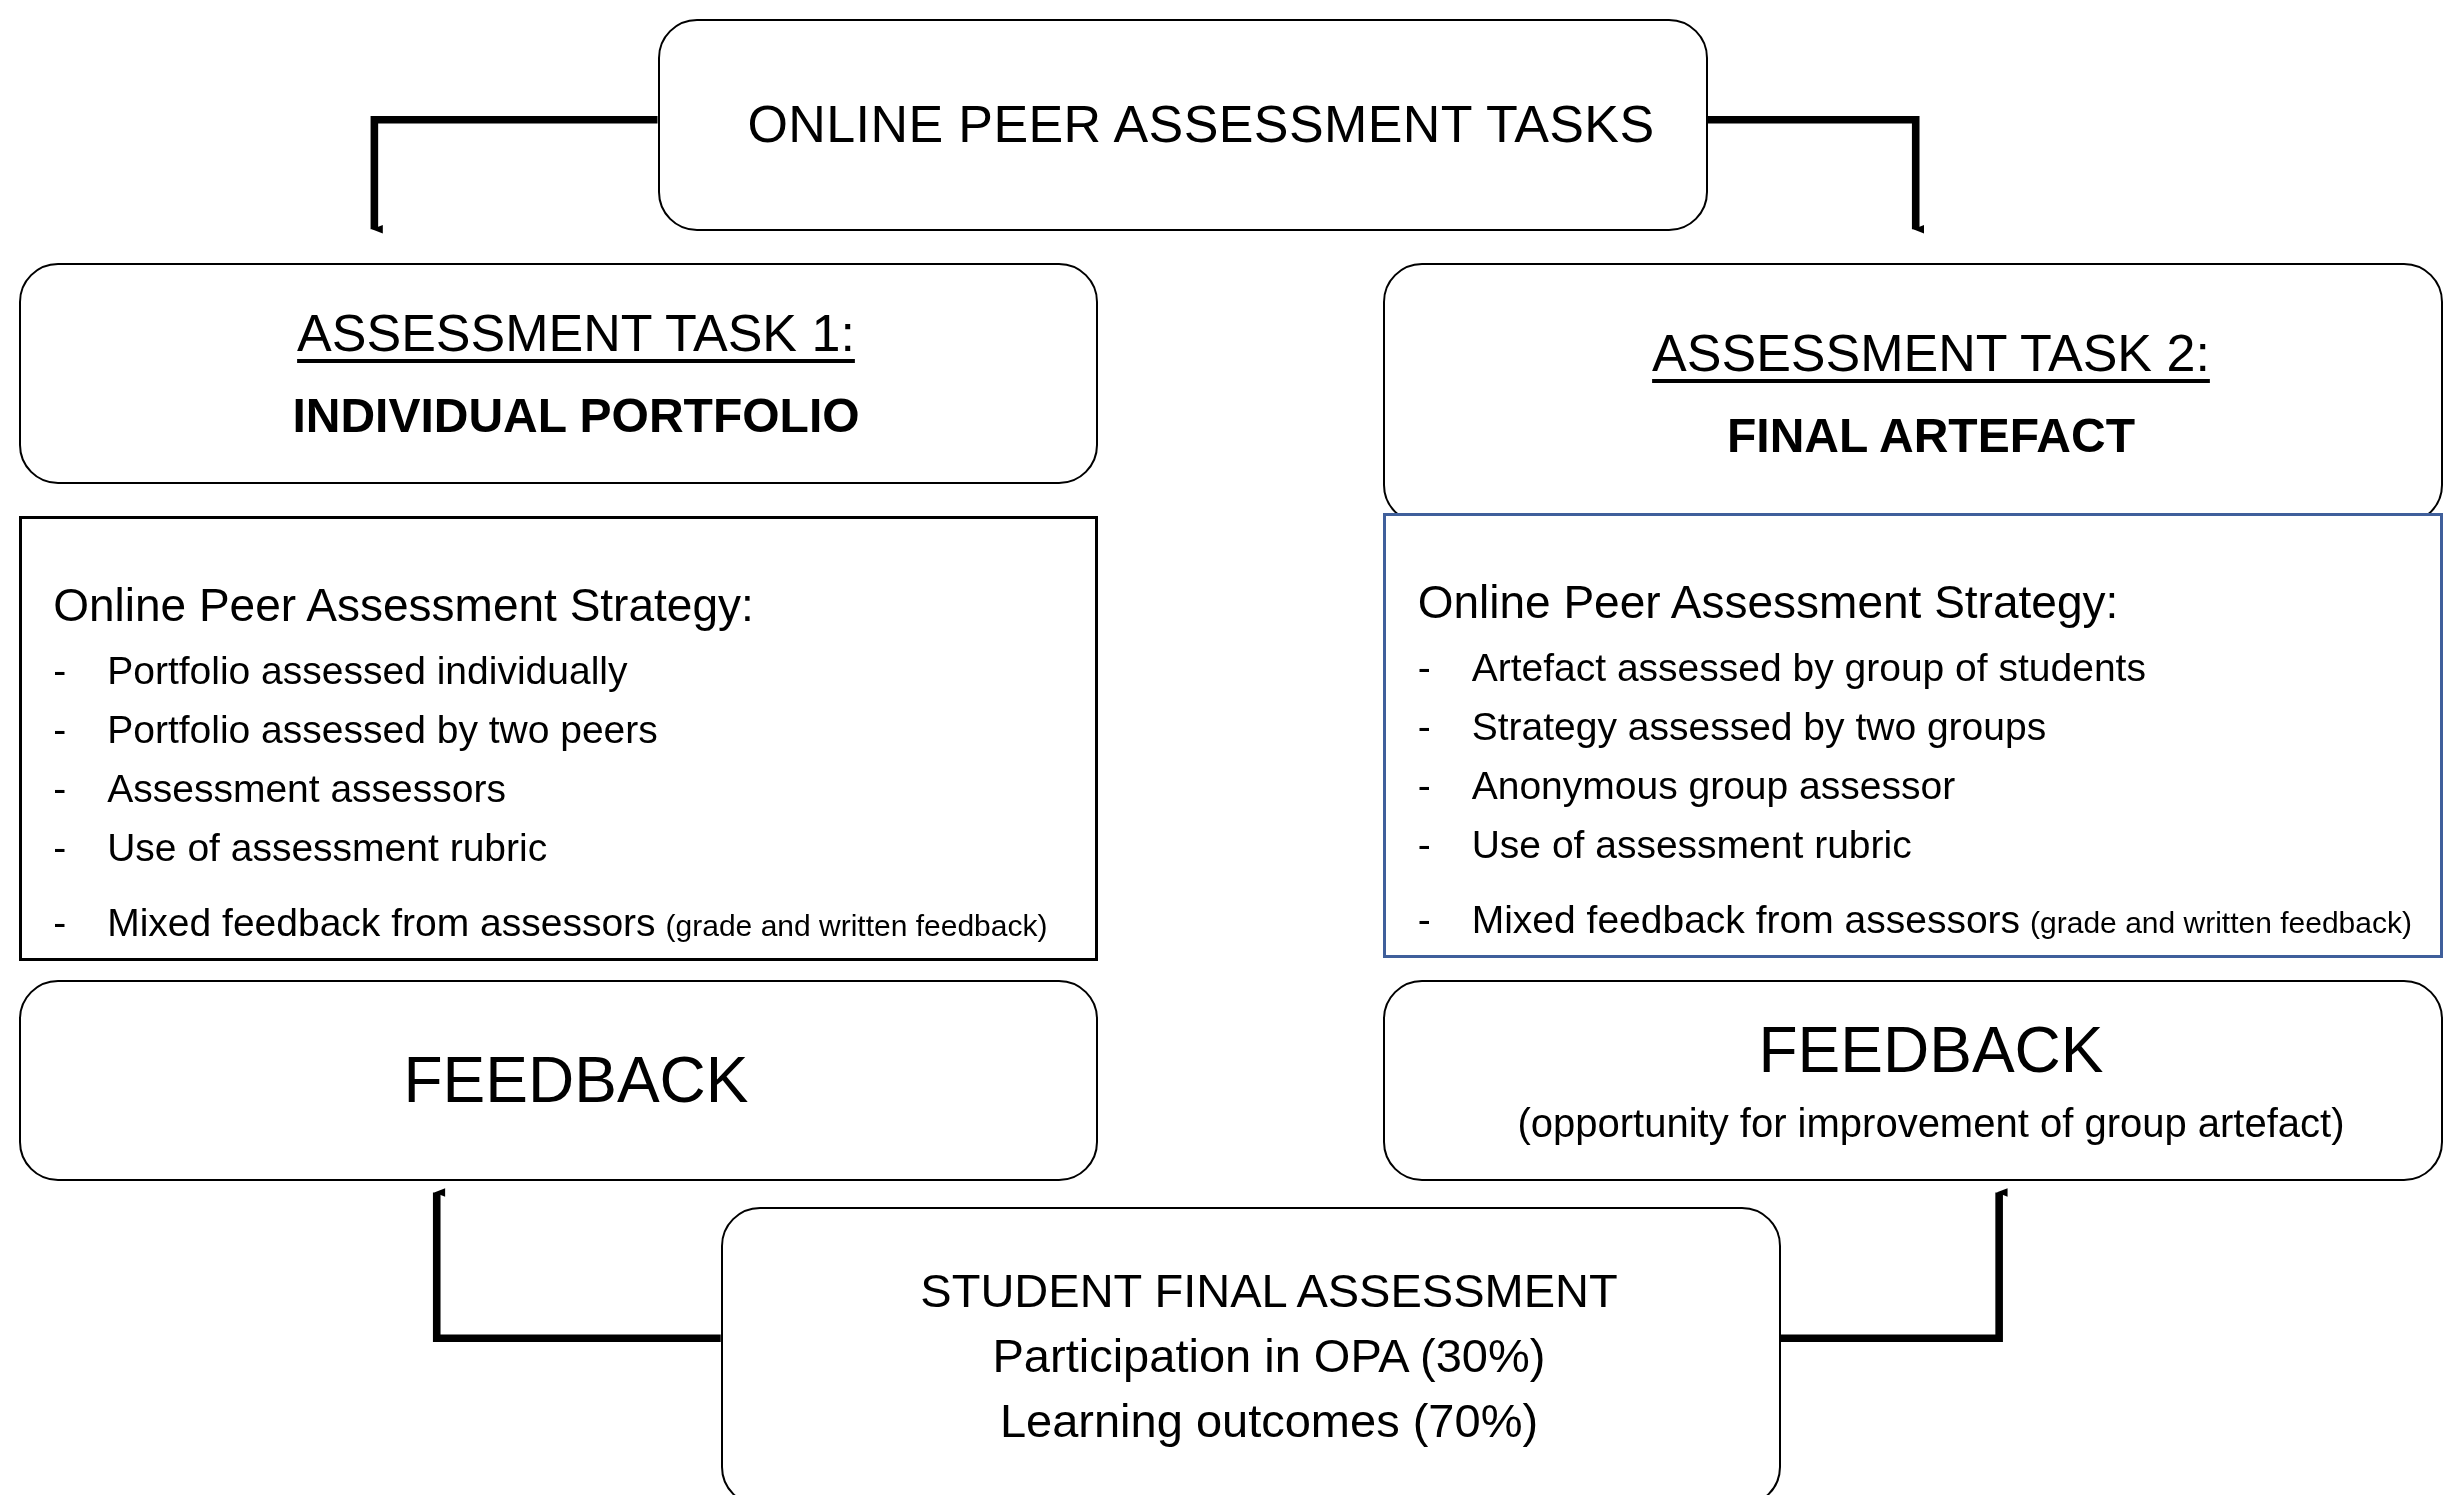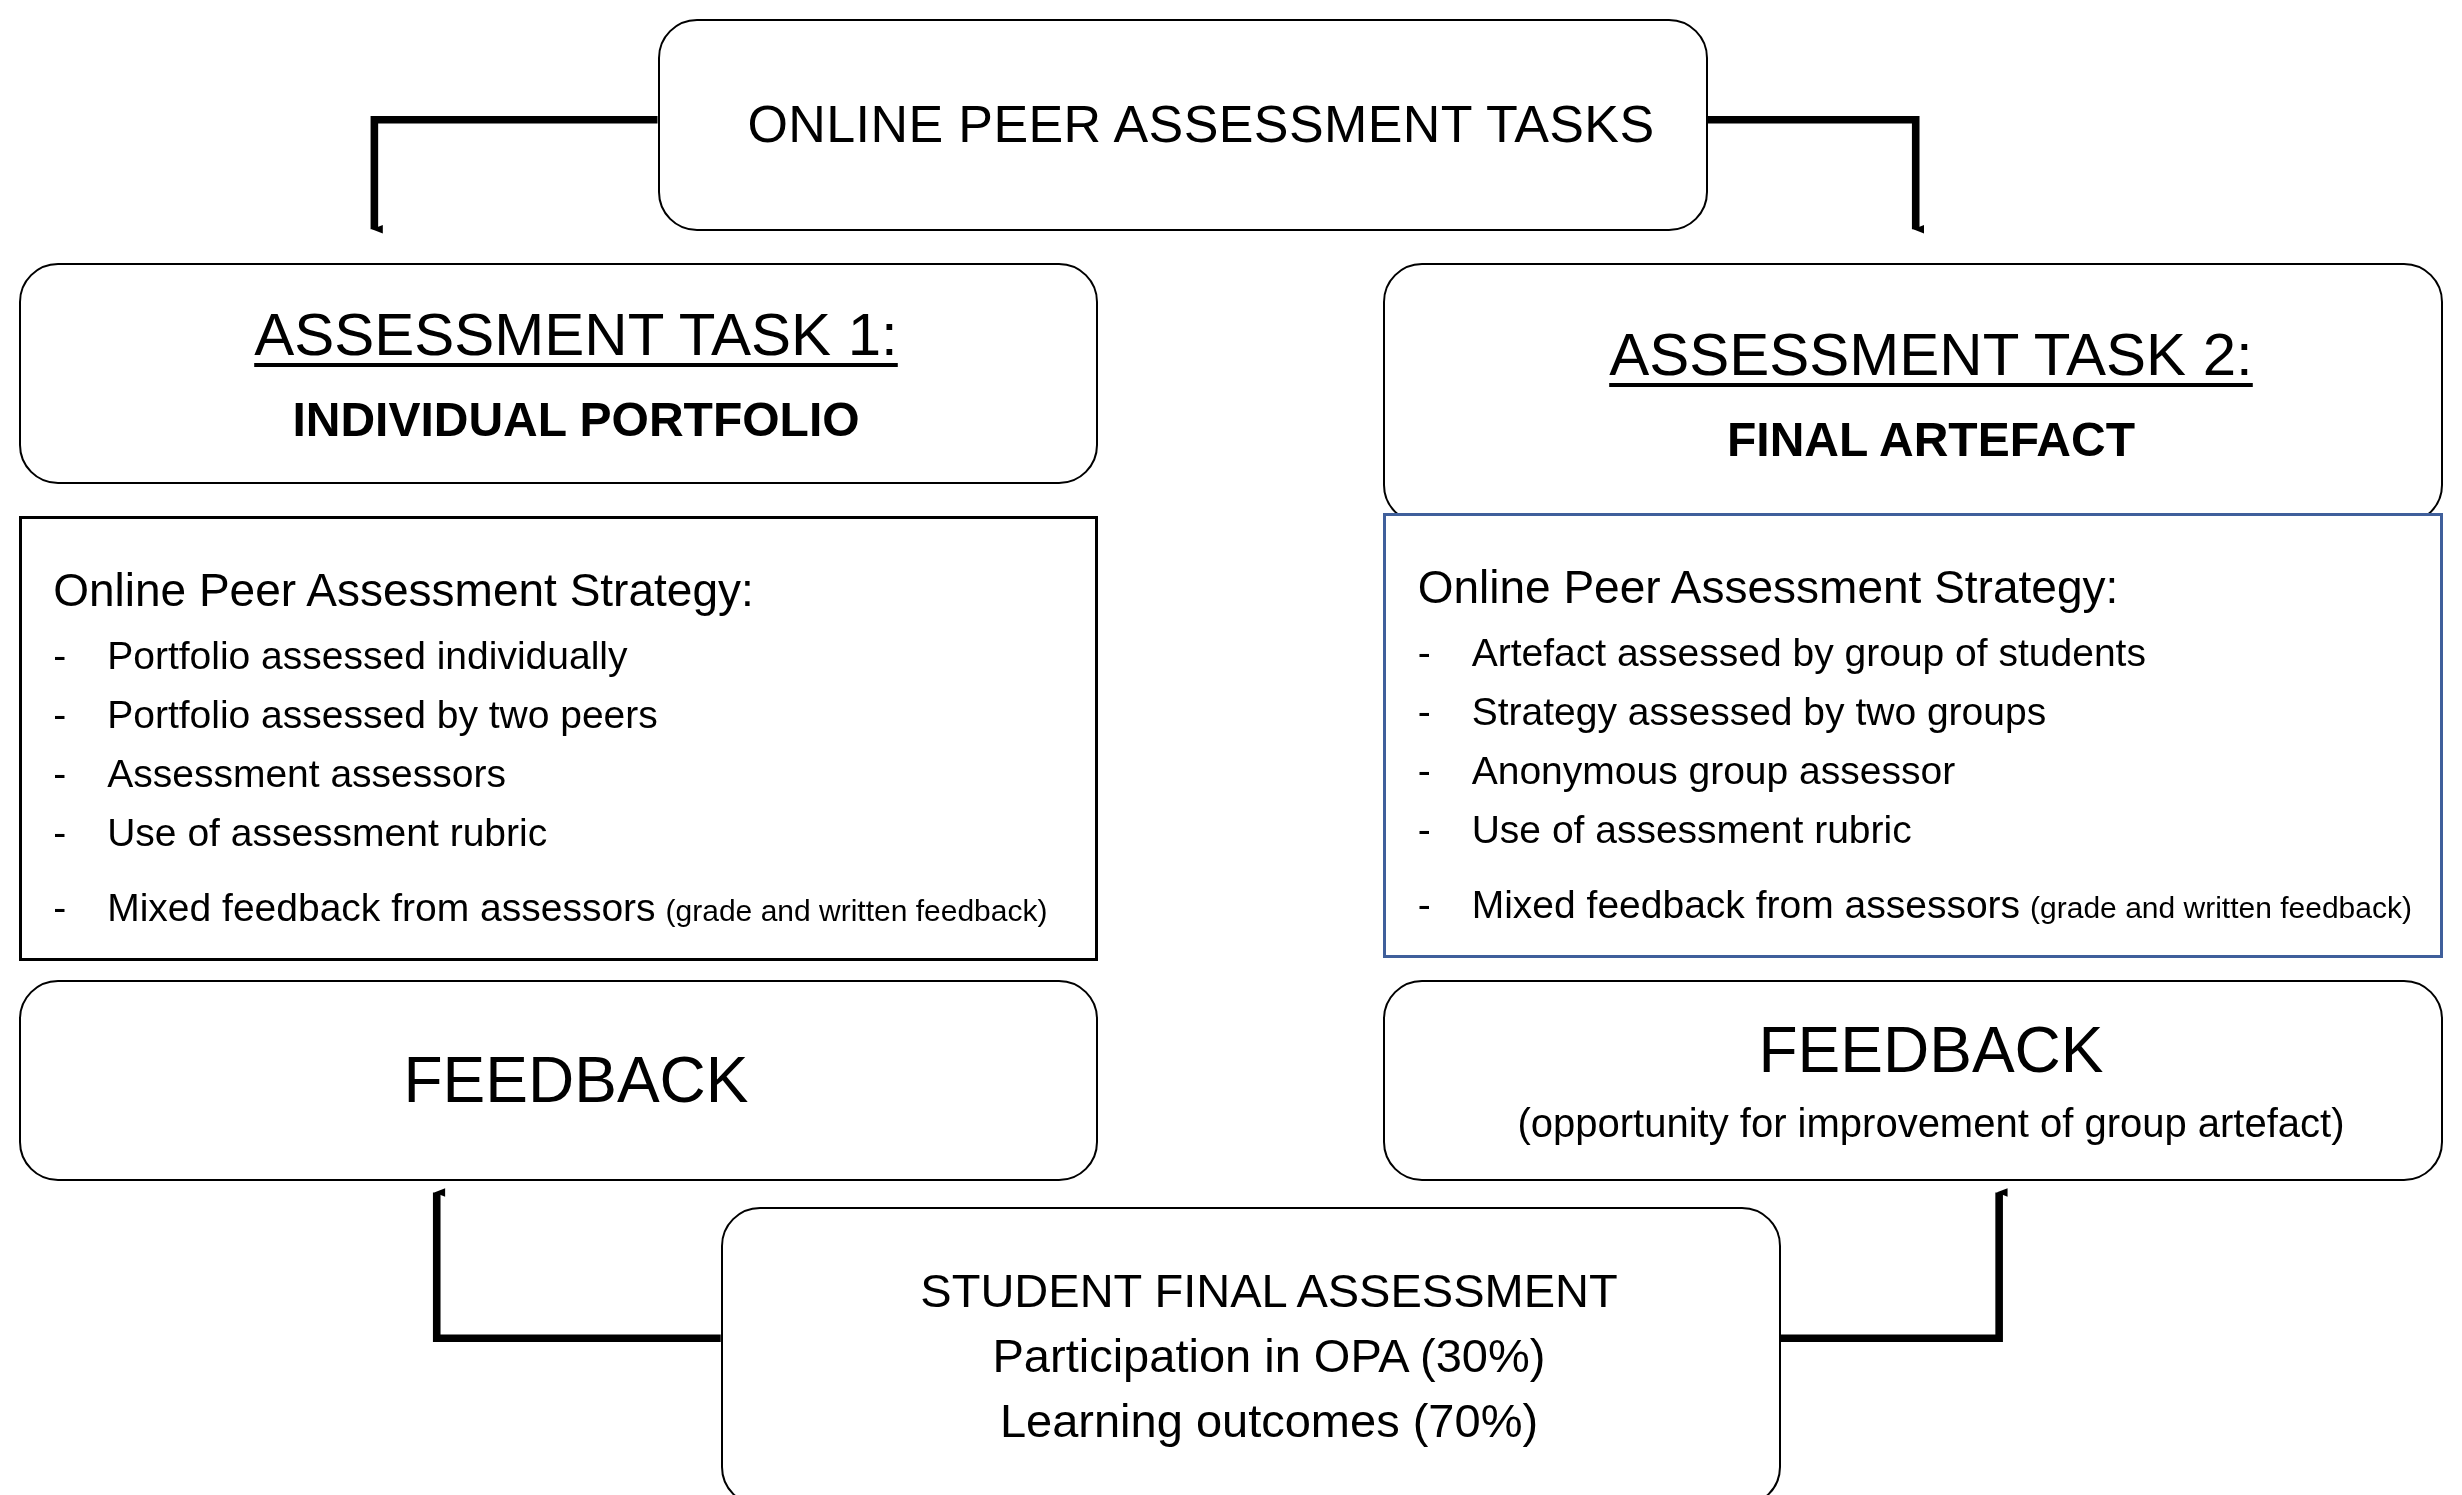--- a/index.html
+++ b/index.html
@@ -70,7 +70,7 @@
   #node-task1 { left: 18.5px; top: 263px; width: 1079px; height: 221px; }
   #node-task2 { left: 1383px; top: 263px; width: 1060px; height: 261px; }
   .task-line1 {
-    font-size: 60px;
+    font-size: 52px;
     text-decoration: underline;
     text-underline-offset: 8.4px;
     text-decoration-thickness: 4.2px;

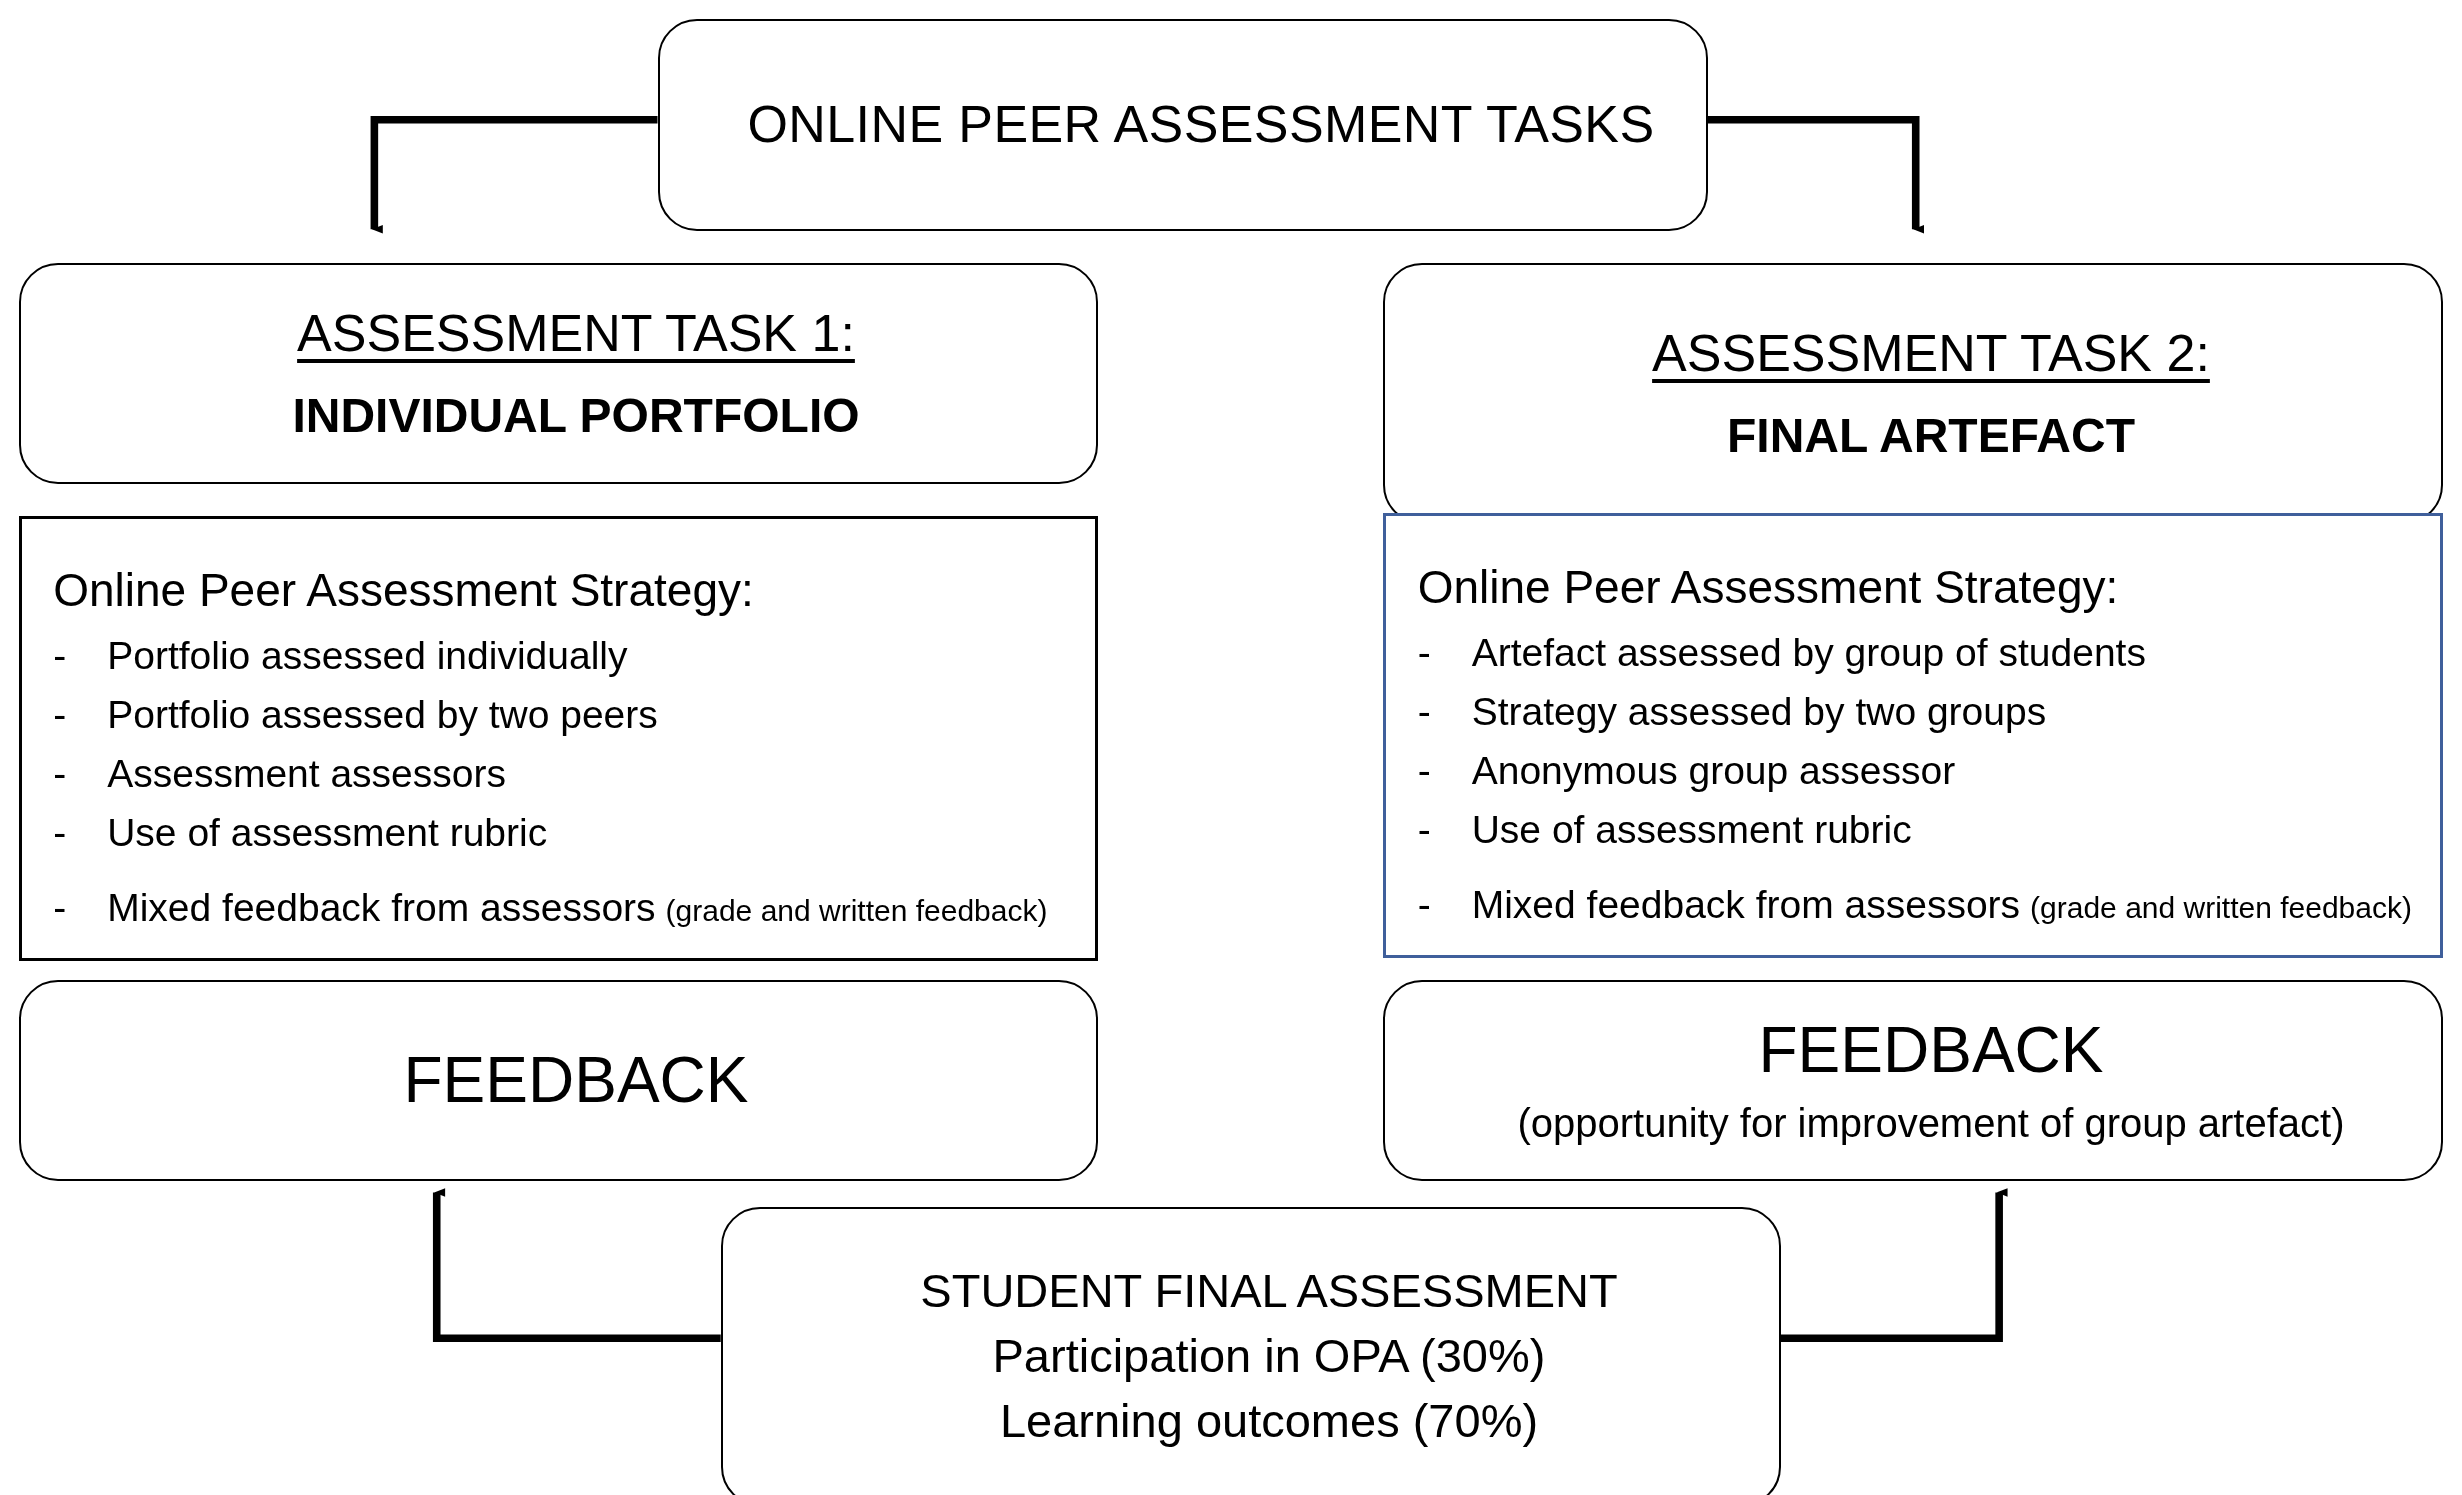--- a/index.html
+++ b/index.html
@@ -87,7 +87,7 @@
   #node-strategy1 { left: 18.5px; top: 516px; width: 1079px; height: 445px; }
   #node-strategy2 { left: 1383px; top: 513px; width: 1060px; height: 445px; }
   .strategy-inner {
-    padding: 44px 25px 0 25px;
+    padding: 59px 25px 0 25px;
     width: 100%;
     box-sizing: border-box;
   }

